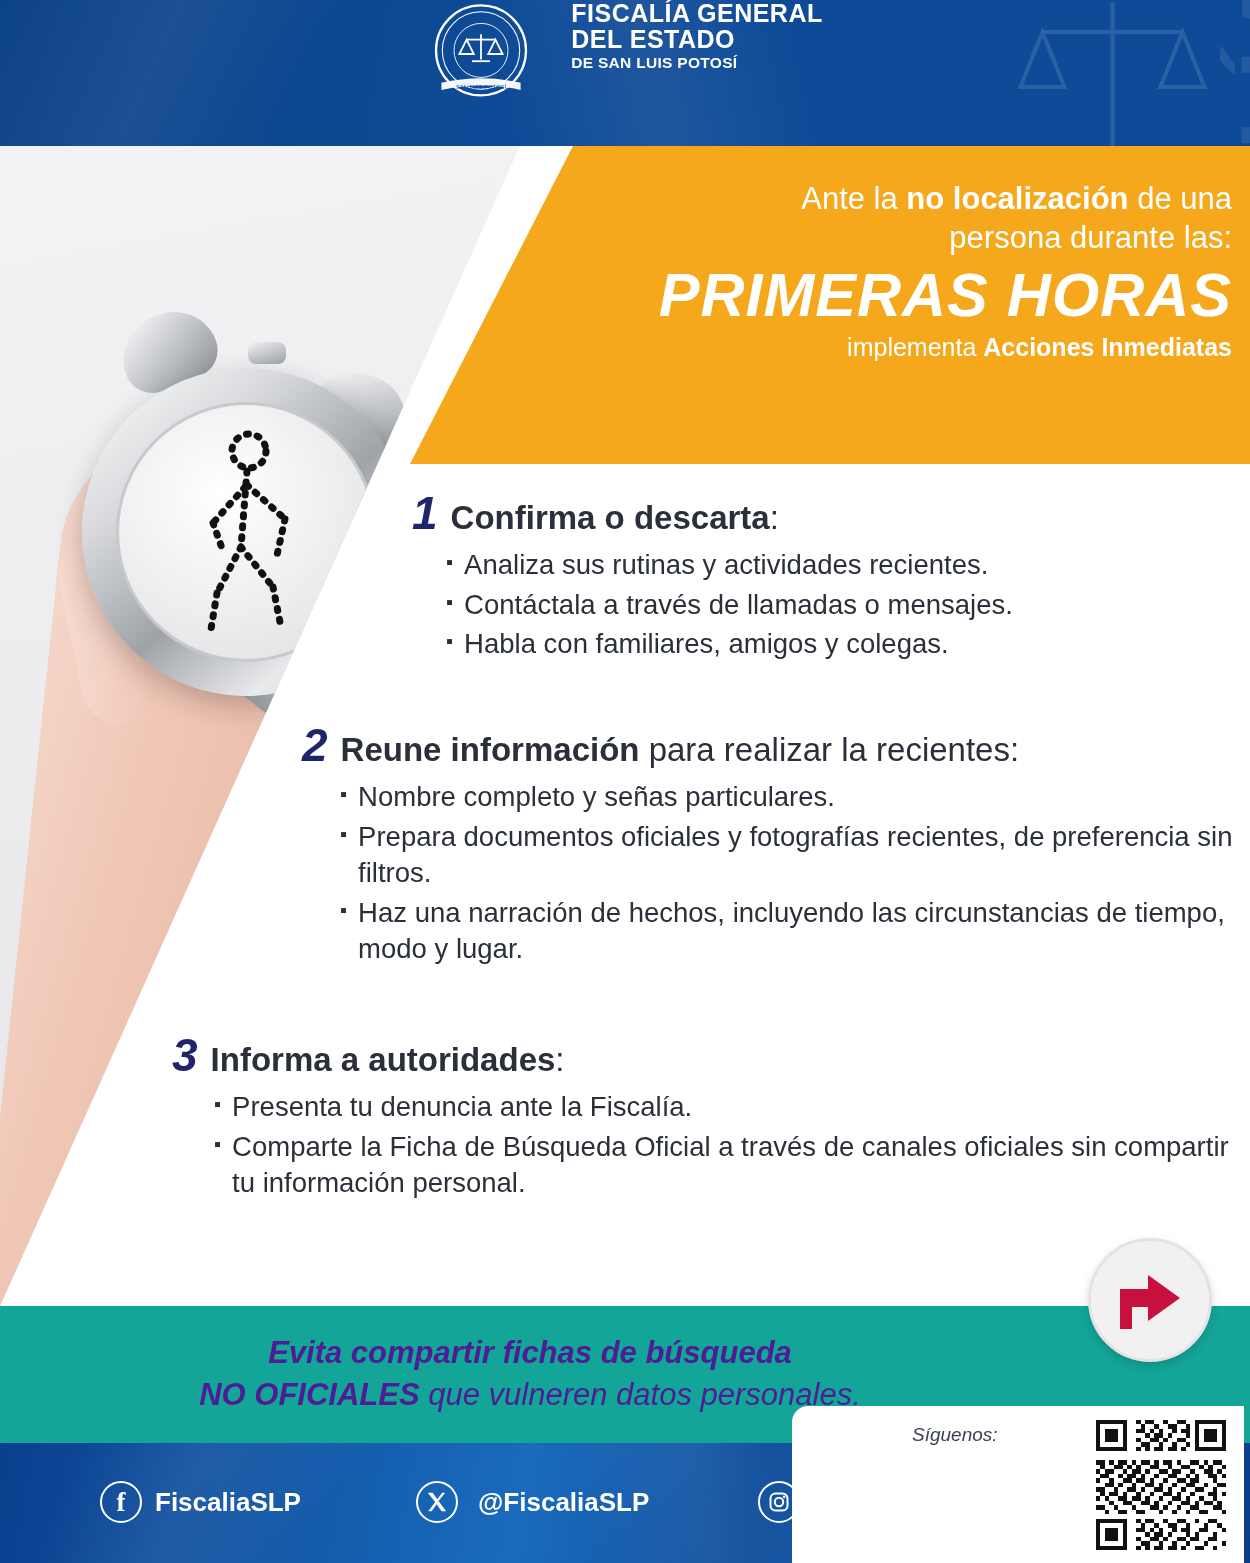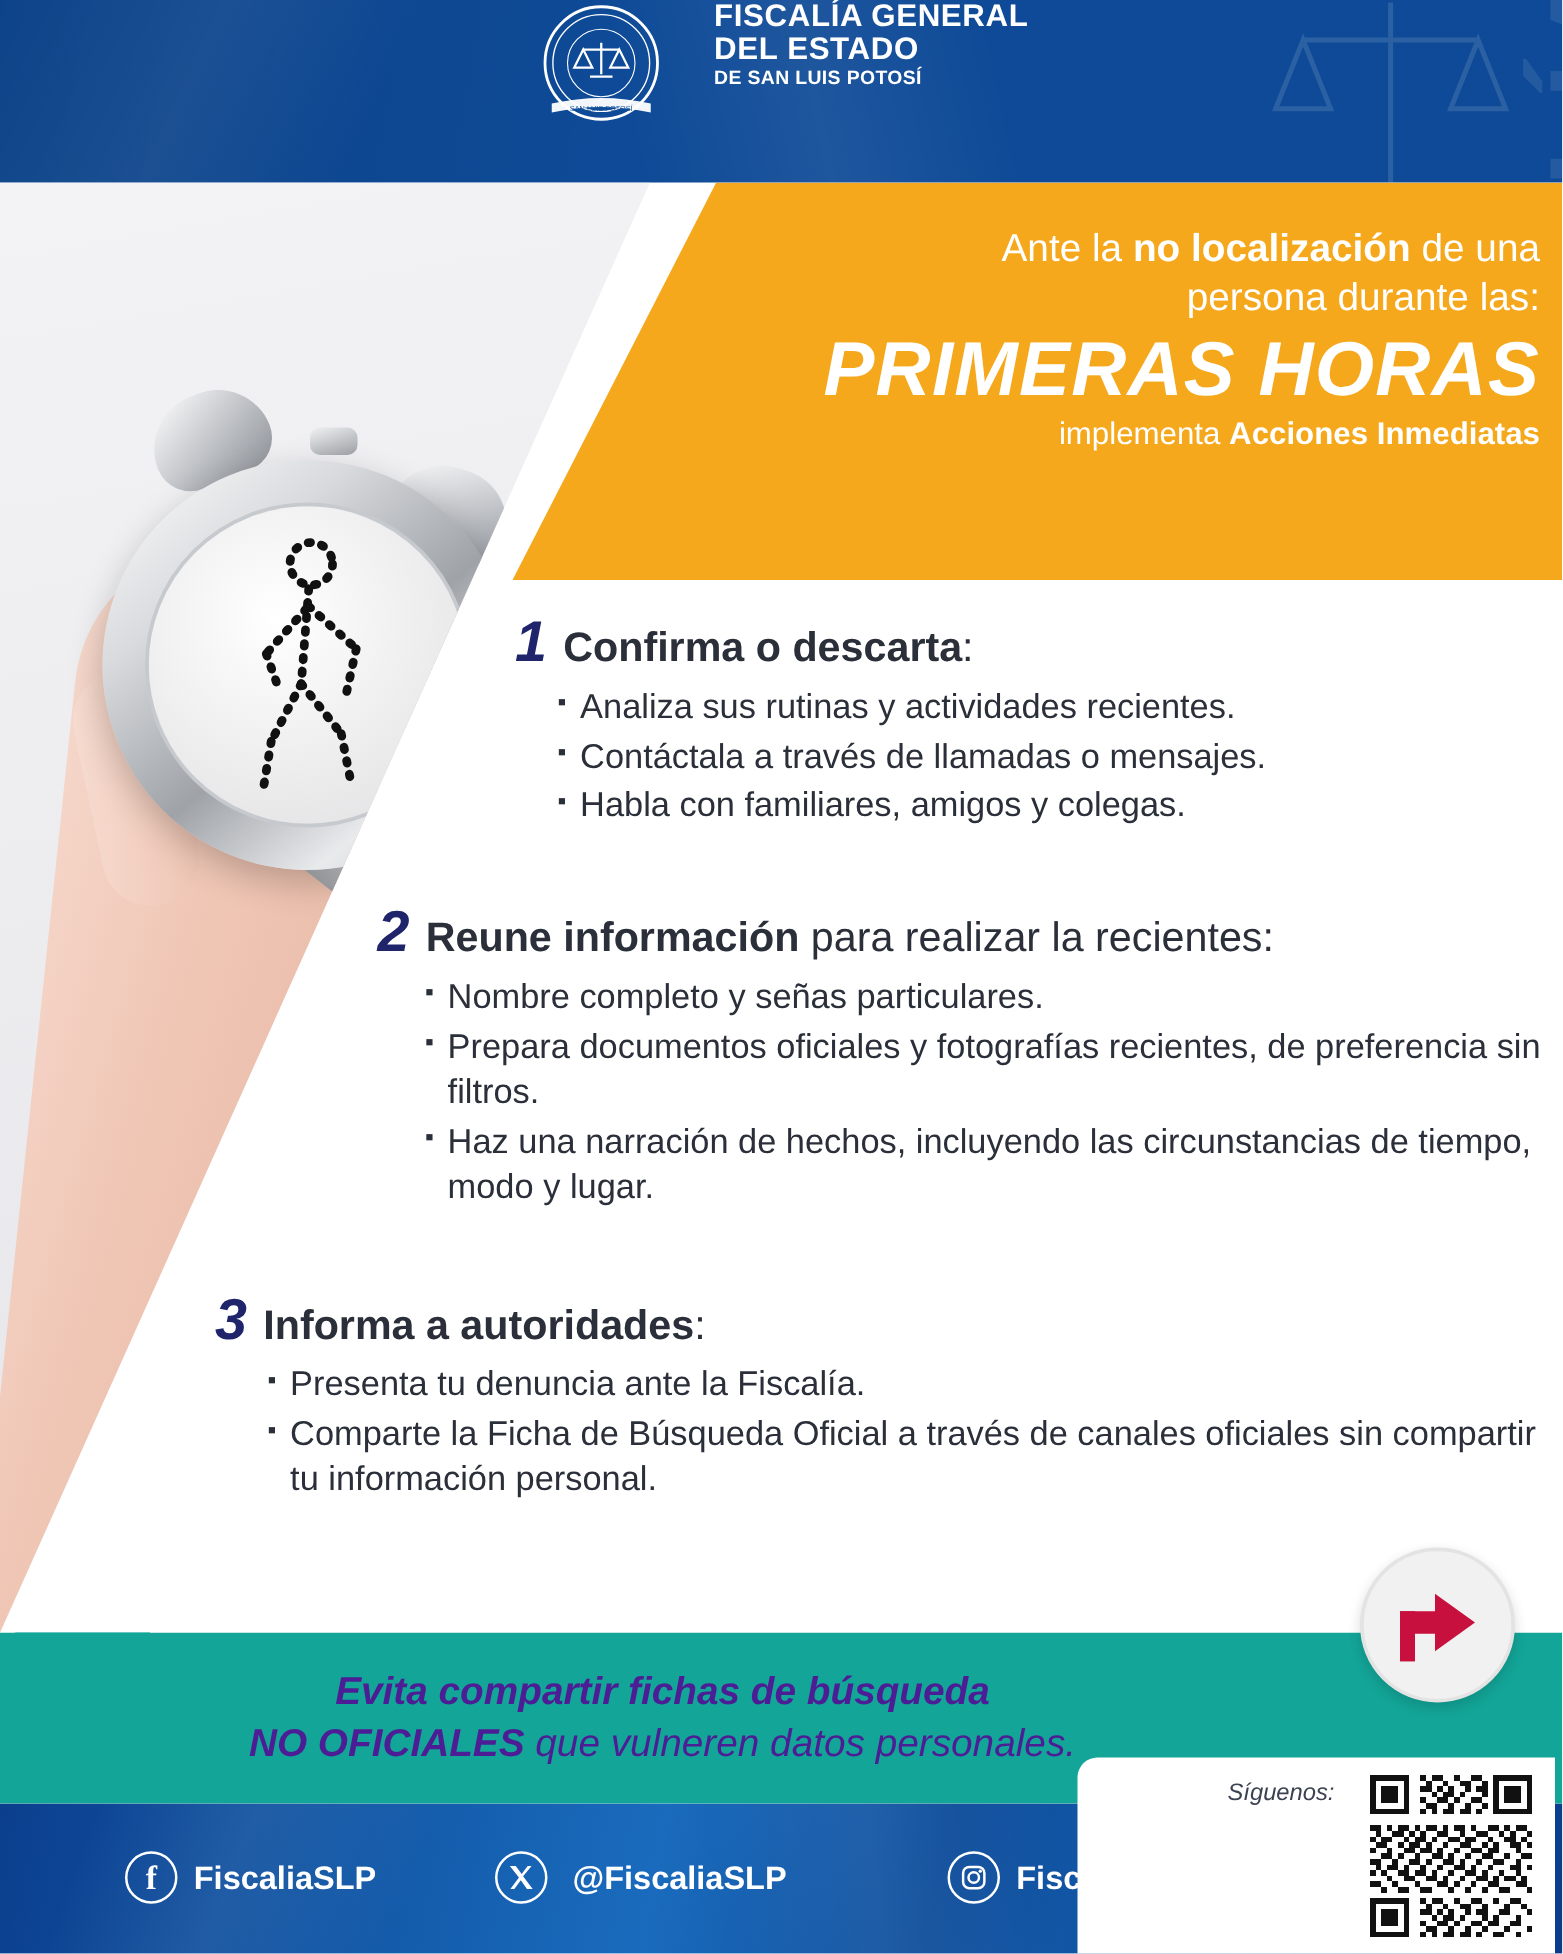--- a/index.html
+++ b/index.html
@@ -210,7 +210,7 @@
 
   .follow-box {
     position: absolute; right: 6px; top: 1406px;
-    width: 382px; height: 157px;
+    width: 452px; height: 157px;
     background: #ffffff;
     border-radius: 16px 0 0 0;
     z-index: 5;

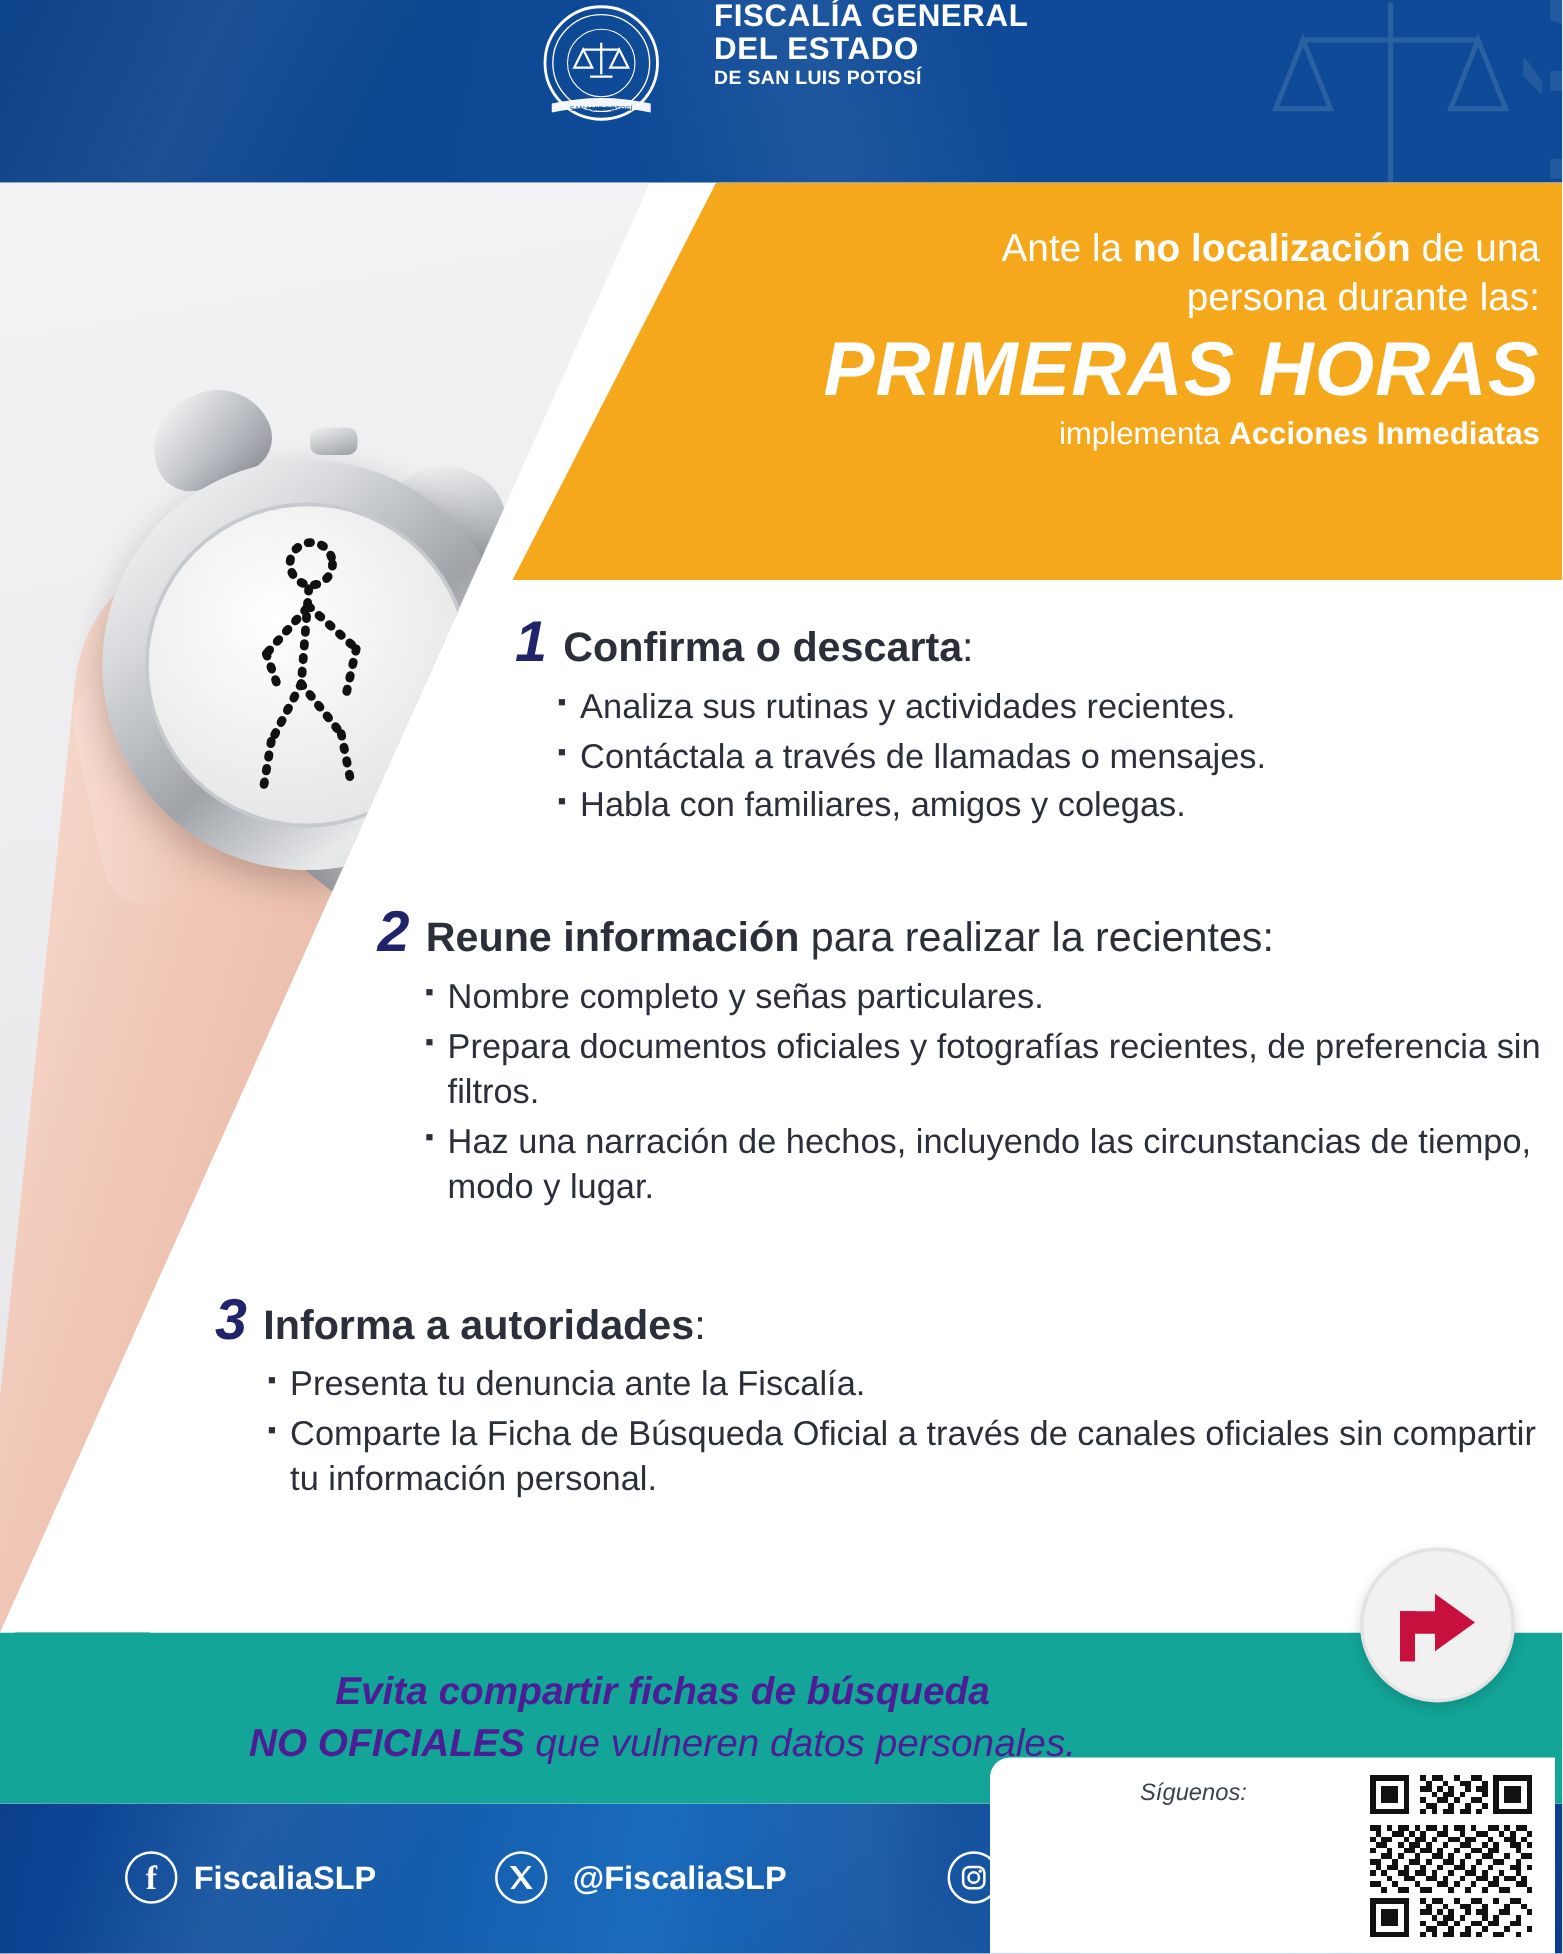--- a/index.html
+++ b/index.html
@@ -205,7 +205,7 @@
     flex: none;
   }
   #soc-fb { left: 100px; top: 38px; }
-  #soc-x  { left: 396px; top: 38px; gap: 20px; }
+  #soc-x  { left: 416px; top: 38px; gap: 20px; }
   #soc-ig { left: 758px; top: 38px; }
 
   .follow-box {

